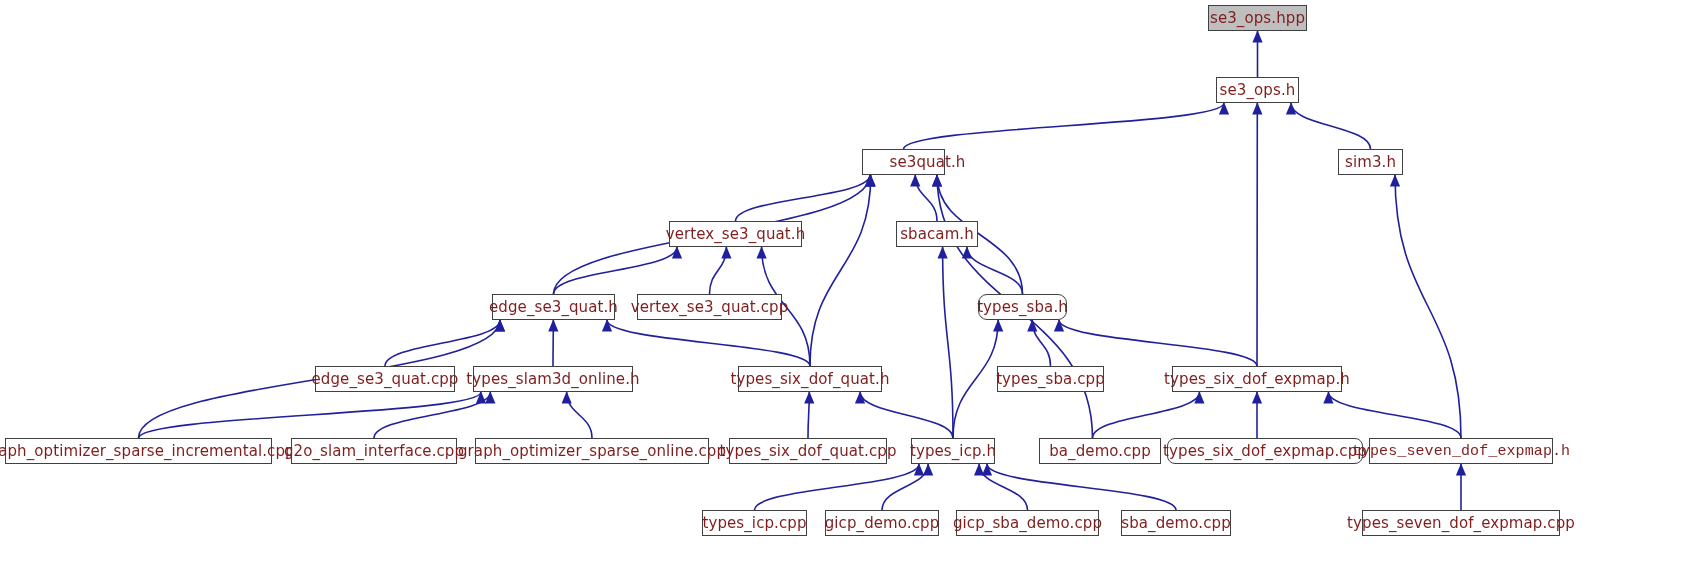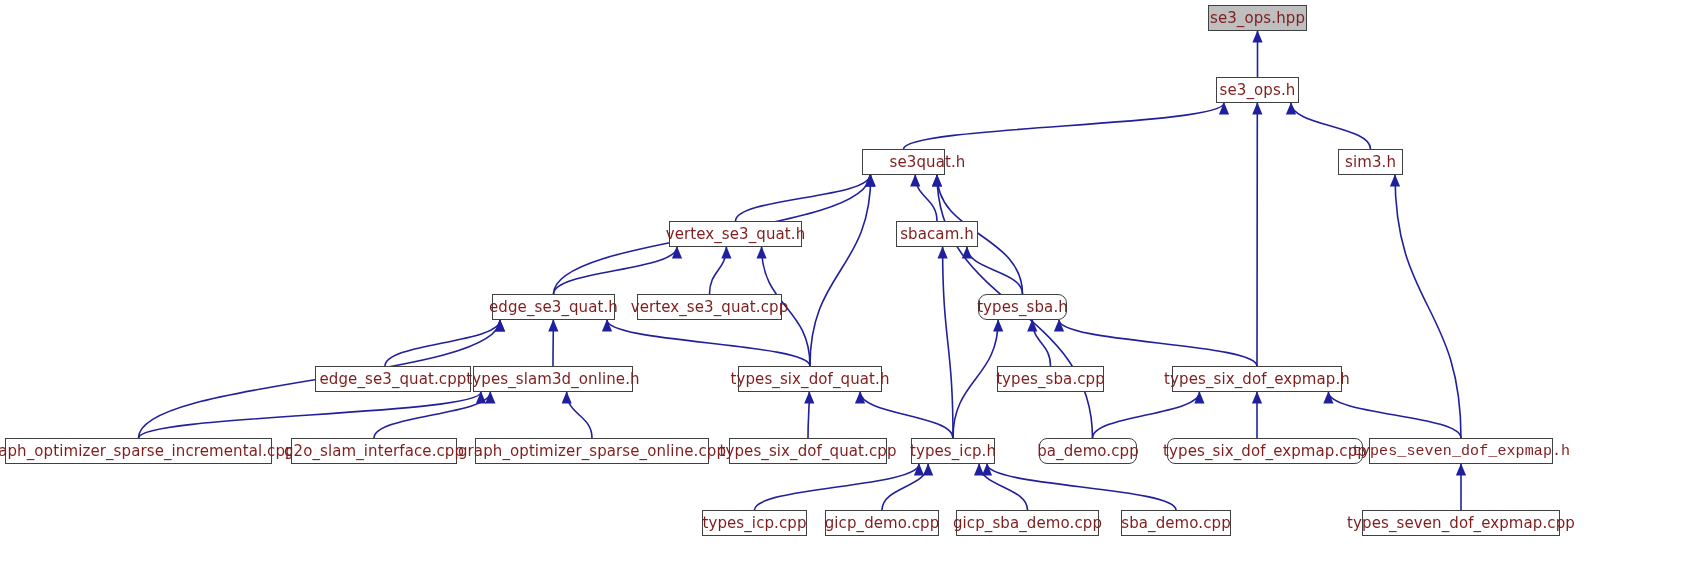--- a/index.html
+++ b/index.html
@@ -92,7 +92,7 @@
       <div class="node" style="left: 492px; top: 294px; width: 123px;">edge_se3_quat.h</div>
       <div class="node" style="left: 637px; top: 294px; width: 145px;">vertex_se3_quat.cpp</div>
       <div class="node" style="left: 978px; top: 294px; width: 89px; border-radius: 9px;">types_sba.h</div>
-      <div class="node" style="left: 315px; top: 366px; width: 156px;">edge_se3_quat.cpp</div>
+      <div class="node" style="left: 315px; top: 366px; width: 140px;">edge_se3_quat.cpp</div>
       <div class="node" style="left: 473px; top: 366px; width: 160px;">types_slam3d_online.h</div>
       <div class="node" style="left: 738px; top: 366px; width: 144px;">types_six_dof_quat.h</div>
       <div class="node" style="left: 997px; top: 366px; width: 107px;">types_sba.cpp</div>

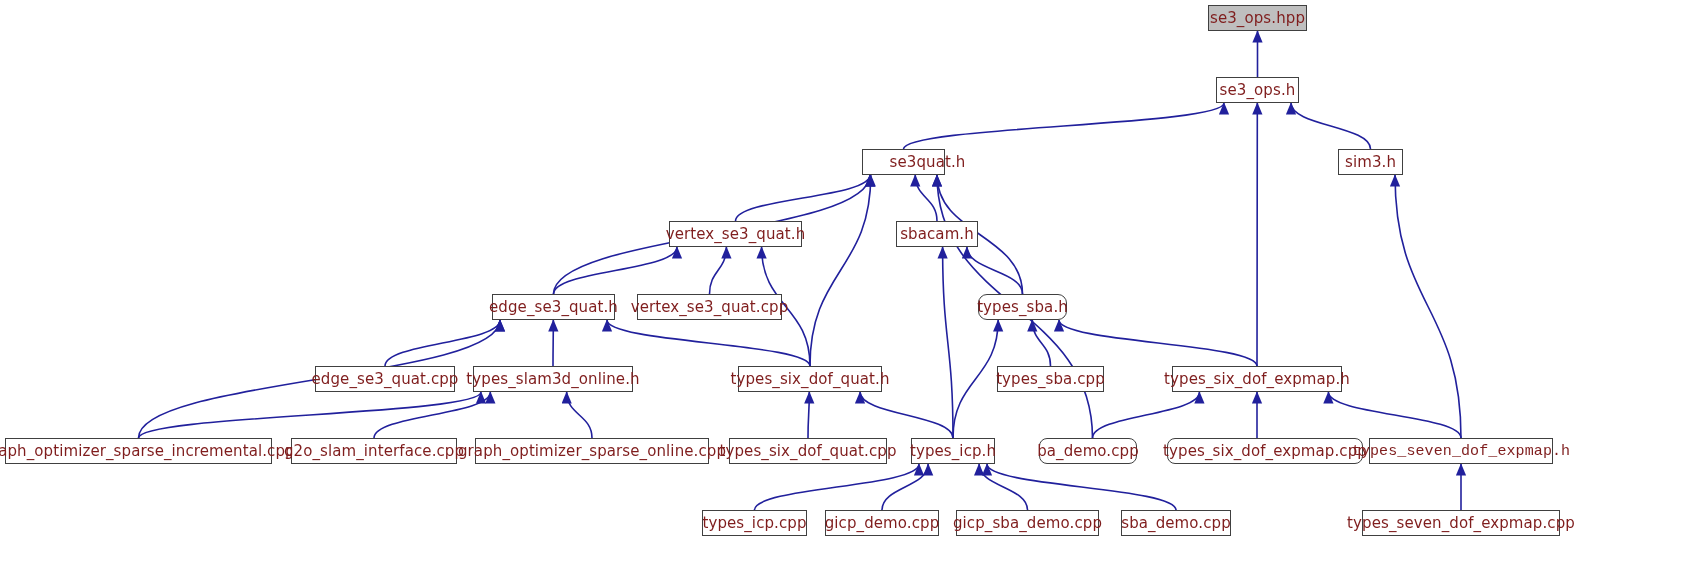--- a/index.html
+++ b/index.html
@@ -102,7 +102,7 @@
       <div class="node" style="left: 475px; top: 438px; width: 234px;">graph_optimizer_sparse_online.cpp</div>
       <div class="node" style="left: 729px; top: 438px; width: 158px;">types_six_dof_quat.cpp</div>
       <div class="node" style="left: 911px; top: 438px; width: 84px;">types_icp.h</div>
-      <div class="node" style="left: 1039px; top: 438px; width: 98px; border-radius: 8px;">ba_demo.cpp</div>
+      <div class="node" style="left: 1039px; top: 438px; width: 122px;">ba_demo.cpp</div>
       <div class="node" style="left: 1167px; top: 438px; width: 196px; border-radius: 8px;">types_six_dof_expmap.cpp</div>
       <div class="node" style="left: 1369px; top: 438px; width: 184px; font-family: Liberation Mono, monospace;">types_seven_dof_expmap.h</div>
       <div class="node" style="left: 702px; top: 510px; width: 105px;">types_icp.cpp</div>

